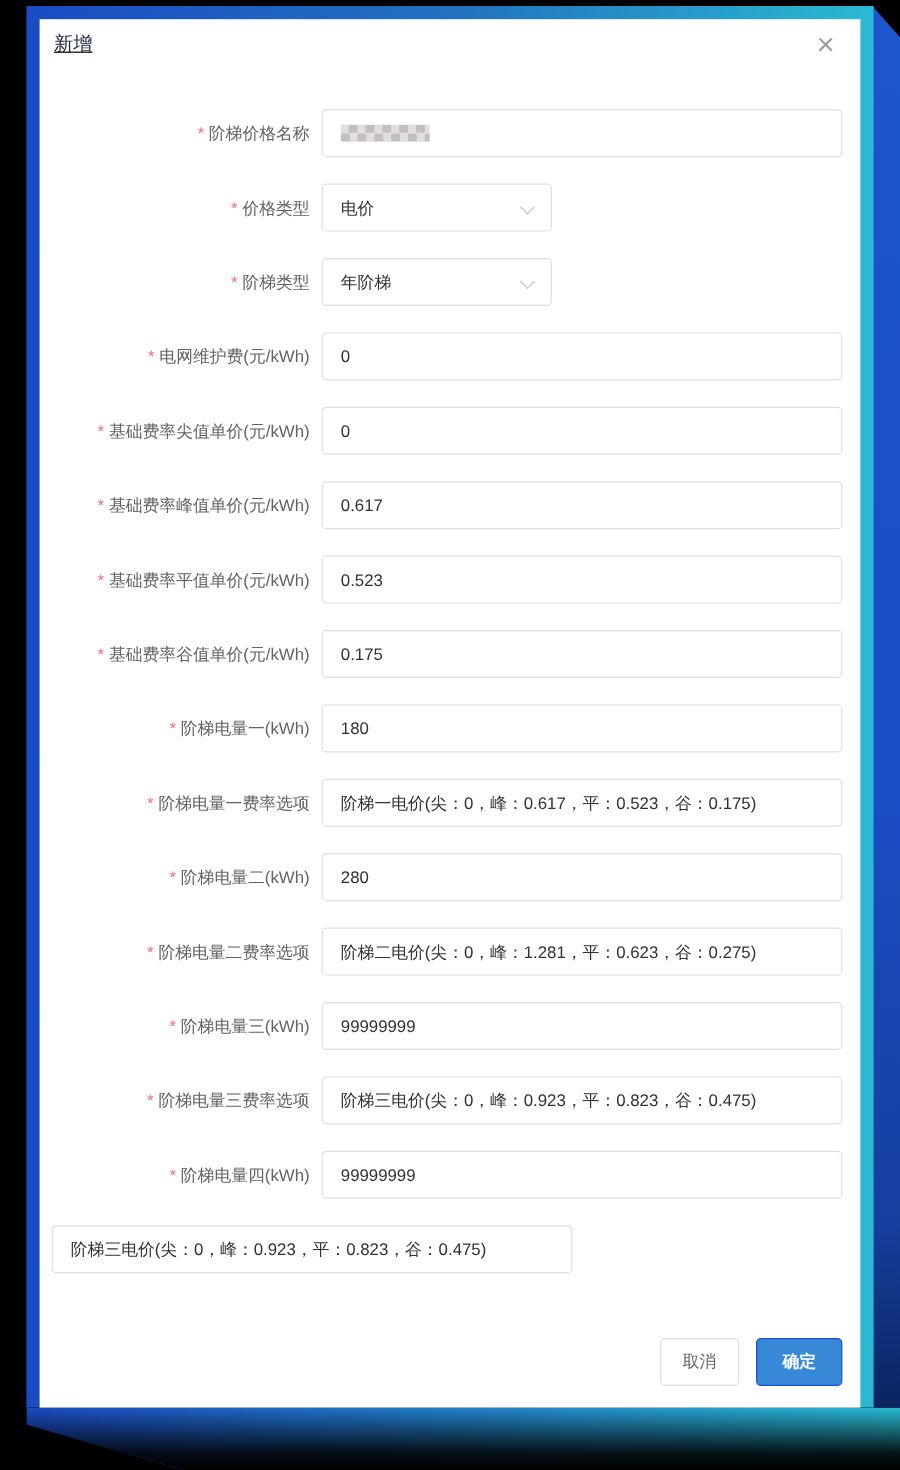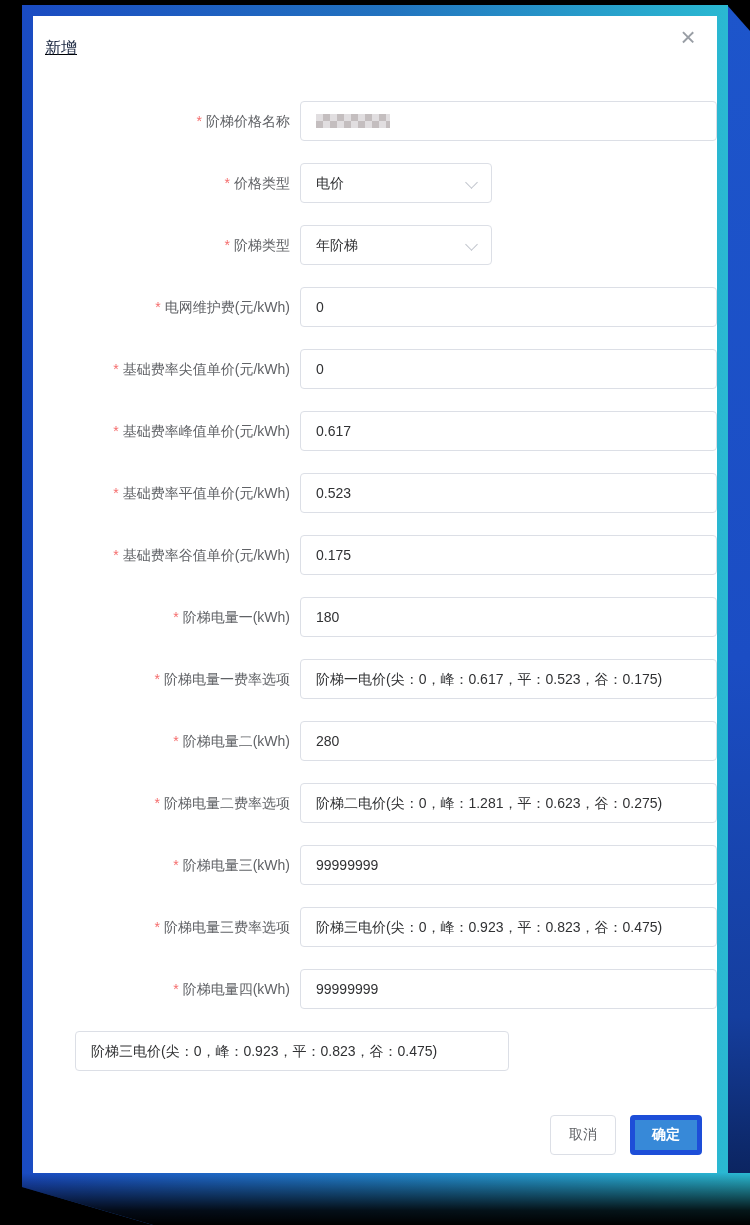--- a/index.html
+++ b/index.html
@@ -19,7 +19,7 @@
 
   
   .modal{position:absolute;left:33px;top:16px;width:684px;height:1157px;background:#fff;overflow:hidden;}
-  .modal-header{position:relative;padding:21px 16px 0 12px;text-decoration:underline;}
+  .modal-header{position:relative;padding:11px 16px 0 12px;text-decoration:underline;}
   .modal-title{font-size:16px;font-weight:500;color:#17233d;line-height:22px;}
   .modal-close{position:absolute;right:16px;top:8px;width:26px;height:26px;border:0;background:none;
     font-size:26px;line-height:24px;color:#999ea5;font-weight:300;cursor:pointer;padding:0;}

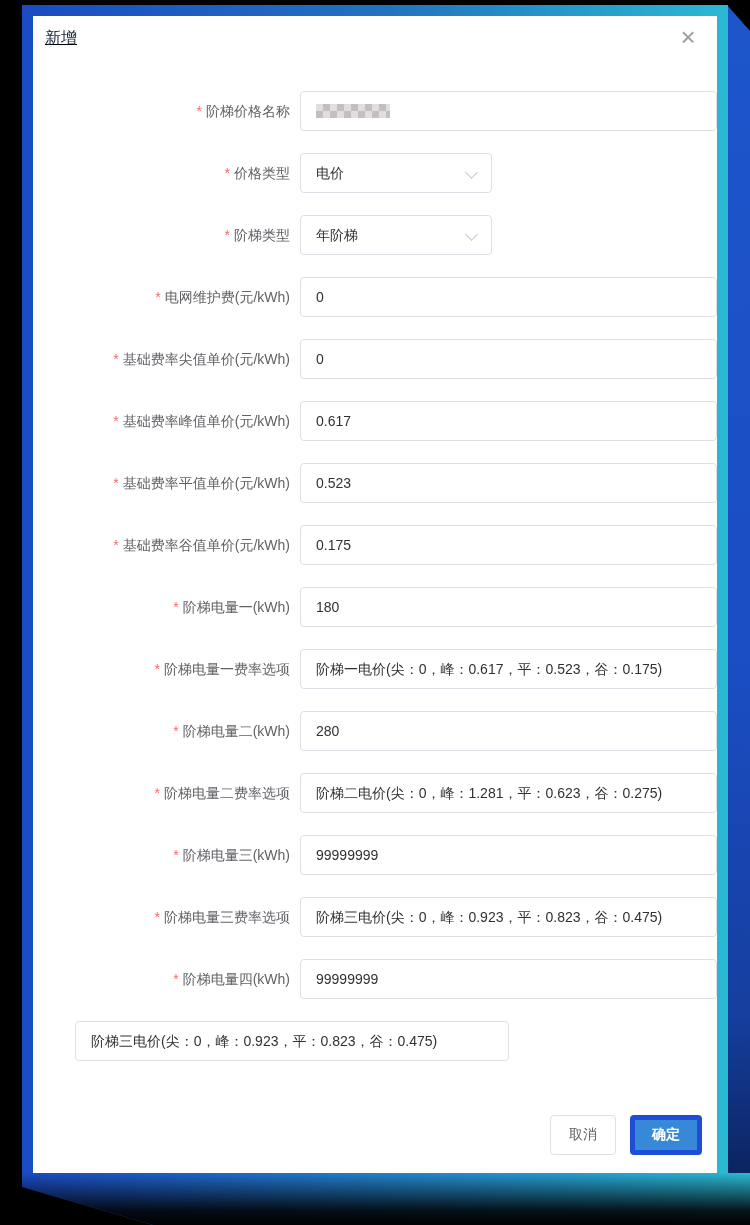--- a/index.html
+++ b/index.html
@@ -25,7 +25,7 @@
     font-size:26px;line-height:24px;color:#999ea5;font-weight:300;cursor:pointer;padding:0;}
 
   .form{margin-top:42px;}
-  .form-row{display:flex;height:40px;margin-bottom:22px;align-items:center;padding-left:32px;}
+  .form-row{display:flex;height:40px;margin-bottom:22px;align-items:center;}
   .form-label{width:225px;text-align:right;font-size:14px;color:#606266;line-height:40px;
     white-space:nowrap;flex:none;}
   .req{color:#f56c6c;margin-right:4px;}

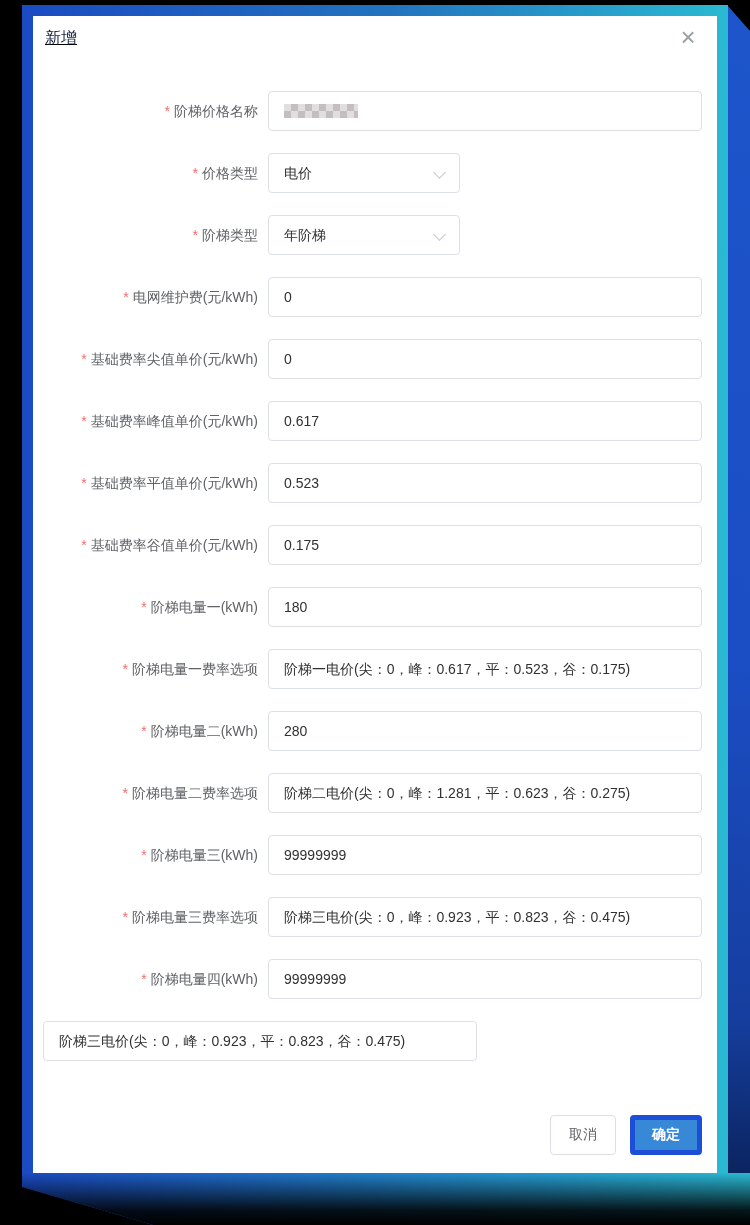--- a/index.html
+++ b/index.html
@@ -43,7 +43,7 @@
   .modal-footer{position:absolute;right:15px;bottom:18px;display:flex;gap:14px;}
   .btn{height:40px;border-radius:4px;font-size:14px;cursor:pointer;box-sizing:border-box;}
   .btn-cancel{width:66px;background:#fff;border:1px solid #dcdfe6;color:#606266;}
-  .btn-confirm{width:72px;background:#3789d8;border:5px solid #1d4ed8;color:#fff;font-weight:600;}
+  .btn-confirm{width:72px;background:#3789d8;border:1px solid #1d4ed8;color:#fff;font-weight:600;}
 </style>
 </head>
 <body>

